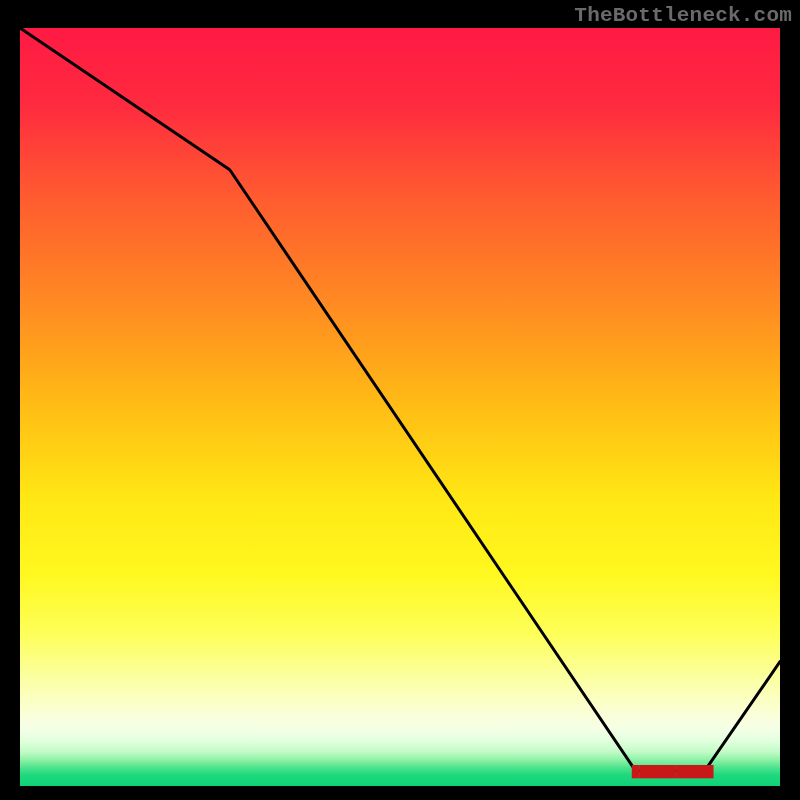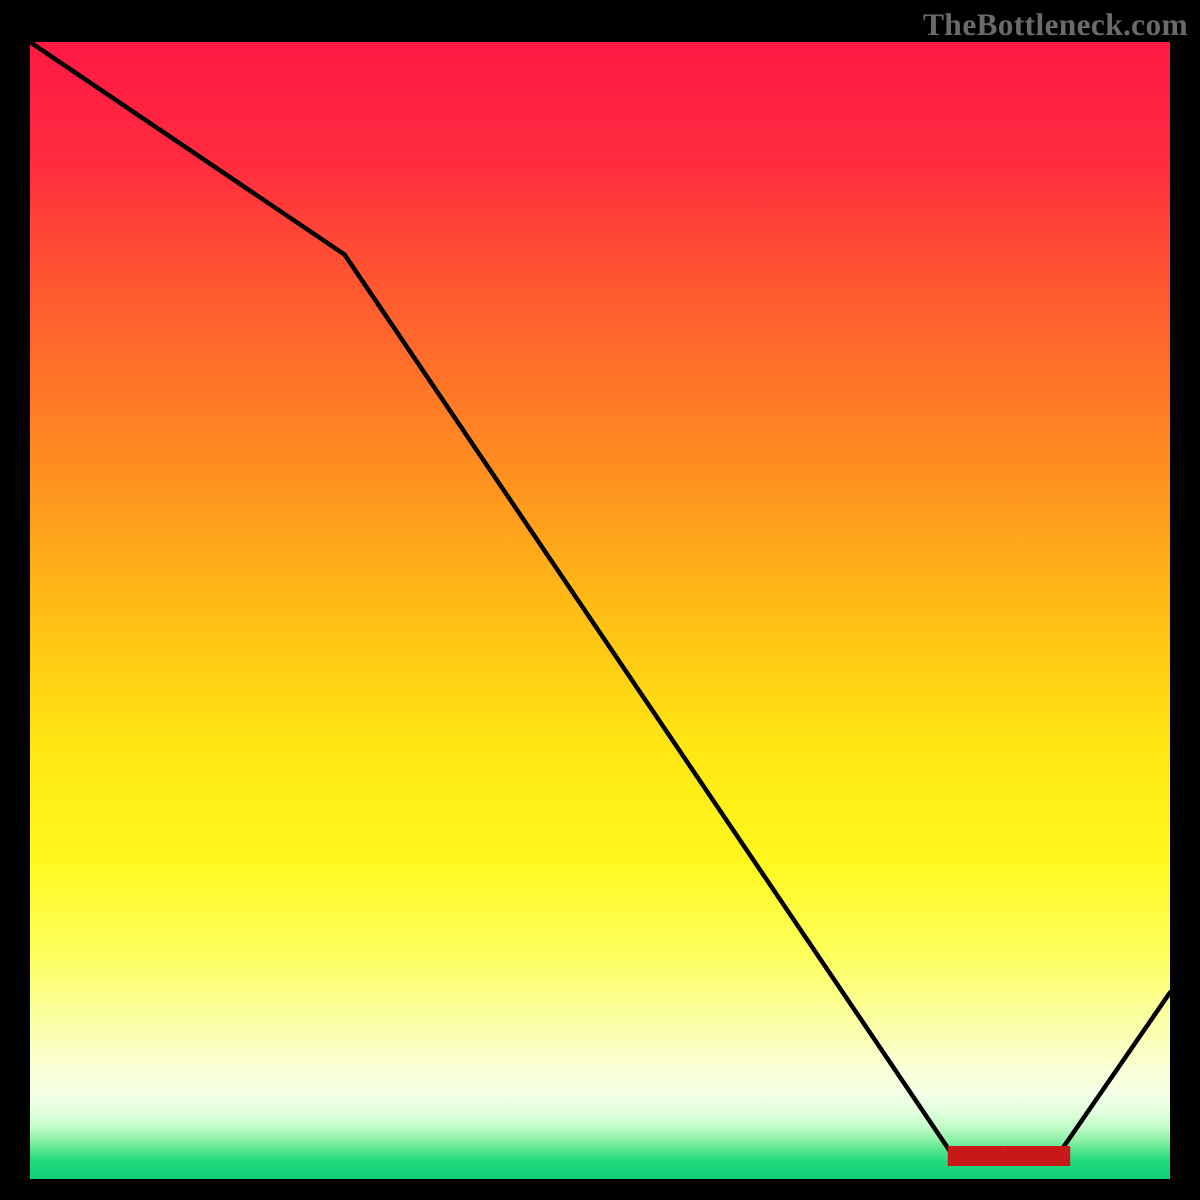--- a/index.html
+++ b/index.html
@@ -14,7 +14,7 @@
     position: absolute;
     top: 4px;
     right: 8px;
-    font-family: Liberation Serif, serif;
+    font-family: Liberation Mono, monospace;
     font-size: 21px;
     font-weight: 600;
     color: #6a6a6a;

